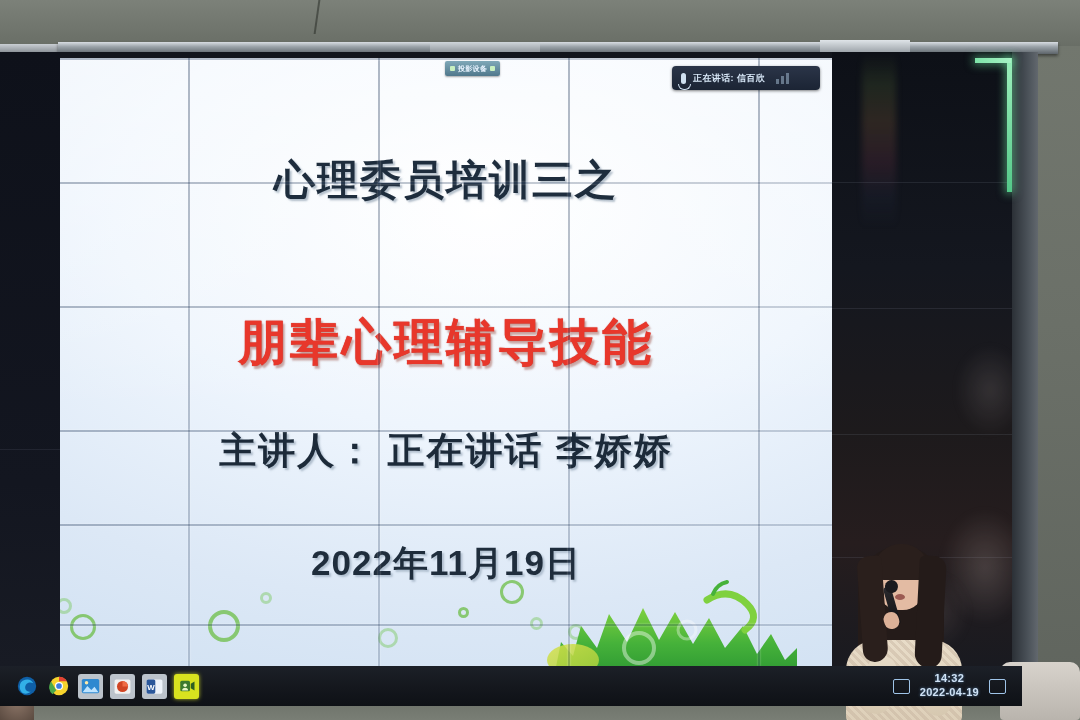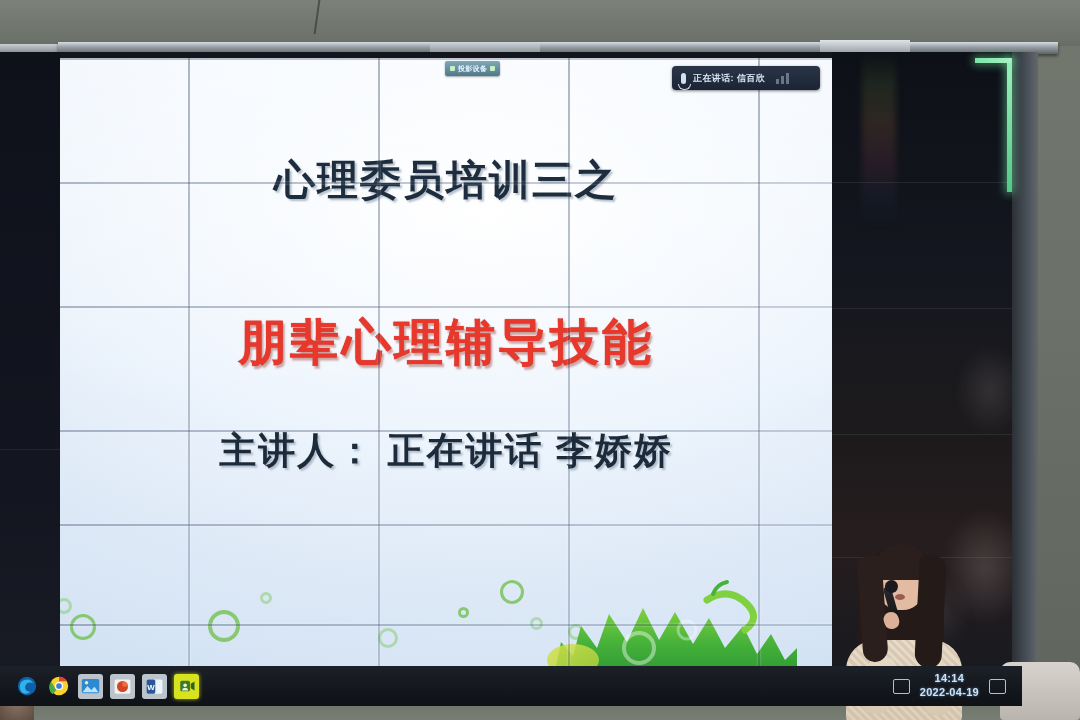--- a/index.html
+++ b/index.html
@@ -377,6 +377,7 @@
       <div id="slide-title-1">心理委员培训三之</div>
       <div id="slide-title-2">朋辈心理辅导技能</div>
       <div id="slide-presenter">主讲人： 正在讲话  李娇娇</div>
+      <div id="slide-date">2022年11月19日</div>
     </div>
 
     <div class="seam-v" style="left:128px;"></div>

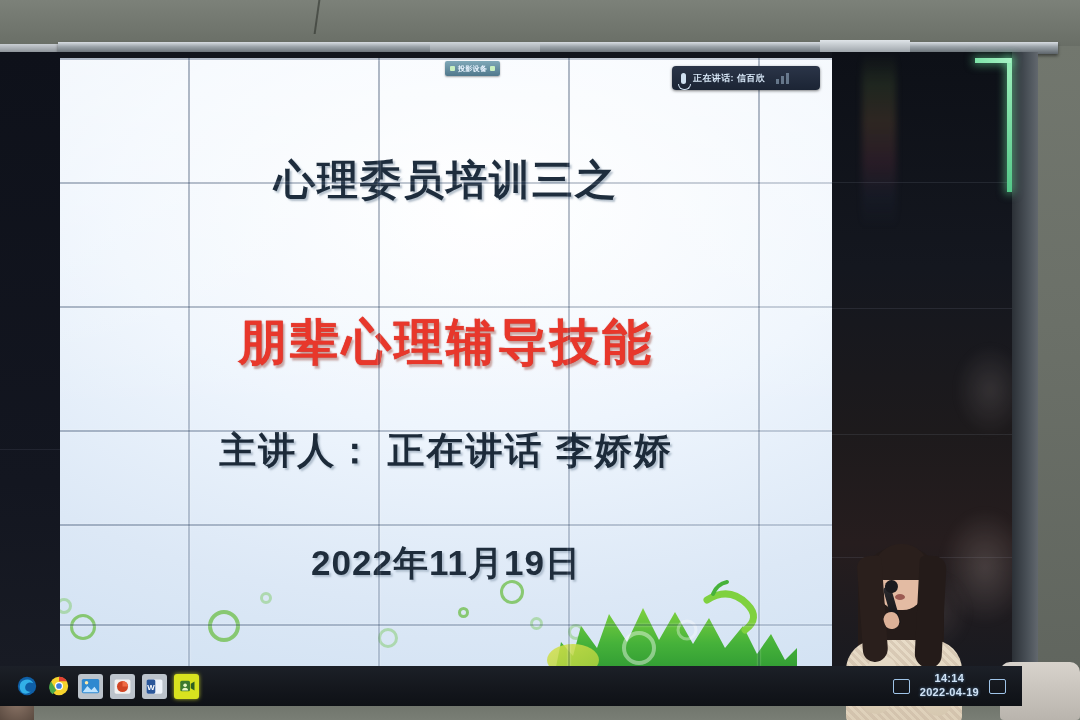--- a/index.html
+++ b/index.html
@@ -503,7 +503,7 @@
   <div id="tb-right">
     <div class="tray-icon"></div>
     <div id="tb-clock">
-      <div>14:14</div>
+      <div>14:32</div>
       <div>2022-04-19</div>
     </div>
     <div class="tray-icon"></div>

